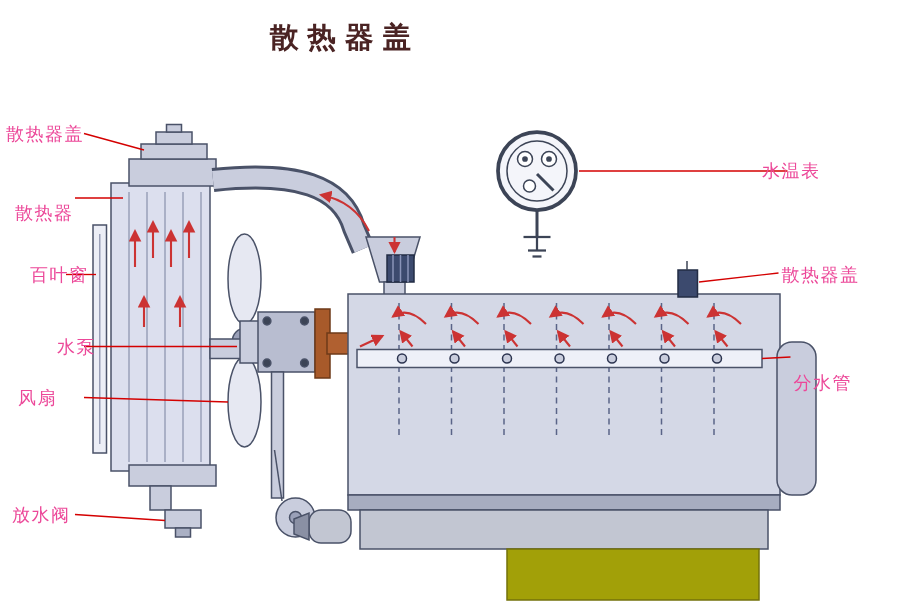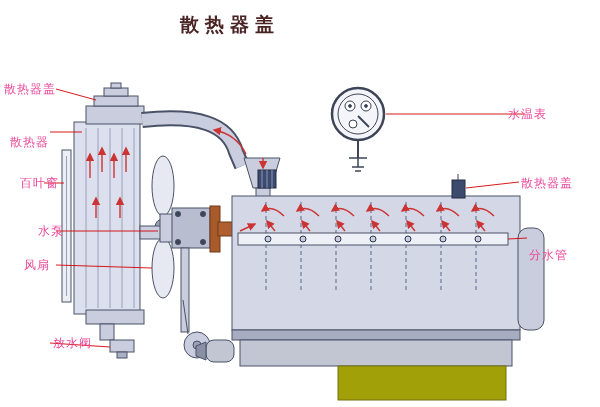--- a/index.html
+++ b/index.html
@@ -14,7 +14,7 @@
   #lbl-radiator{left:10px;top:136px;}
   #lbl-louver{left:20px;top:177px;}
   #lbl-pump{left:38px;top:225px;}
-  #lbl-fan{left:24px;top:259px;}
+  #lbl-fan{left:12px;top:259px;}
   #lbl-drain{left:8px;top:337px;margin-left:45px;}
   #lbl-gauge{left:508px;top:108px;}
   #lbl-sensor{left:521px;top:177px;}

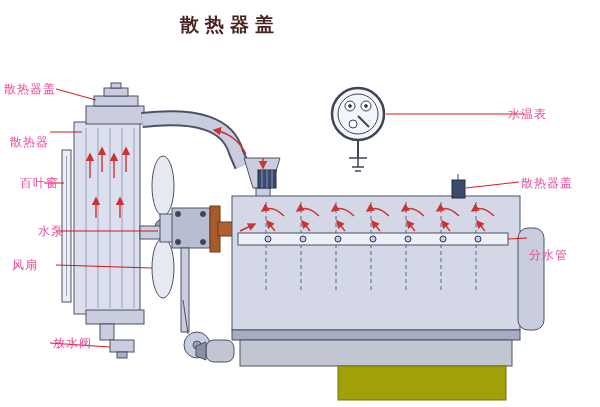--- a/index.html
+++ b/index.html
@@ -15,7 +15,7 @@
   #lbl-louver{left:20px;top:177px;}
   #lbl-pump{left:38px;top:225px;}
   #lbl-fan{left:12px;top:259px;}
-  #lbl-drain{left:8px;top:337px;margin-left:45px;}
+  #lbl-drain{left:8px;top:337px;}
   #lbl-gauge{left:508px;top:108px;}
   #lbl-sensor{left:521px;top:177px;}
   #lbl-pipe{left:529px;top:249px;}

